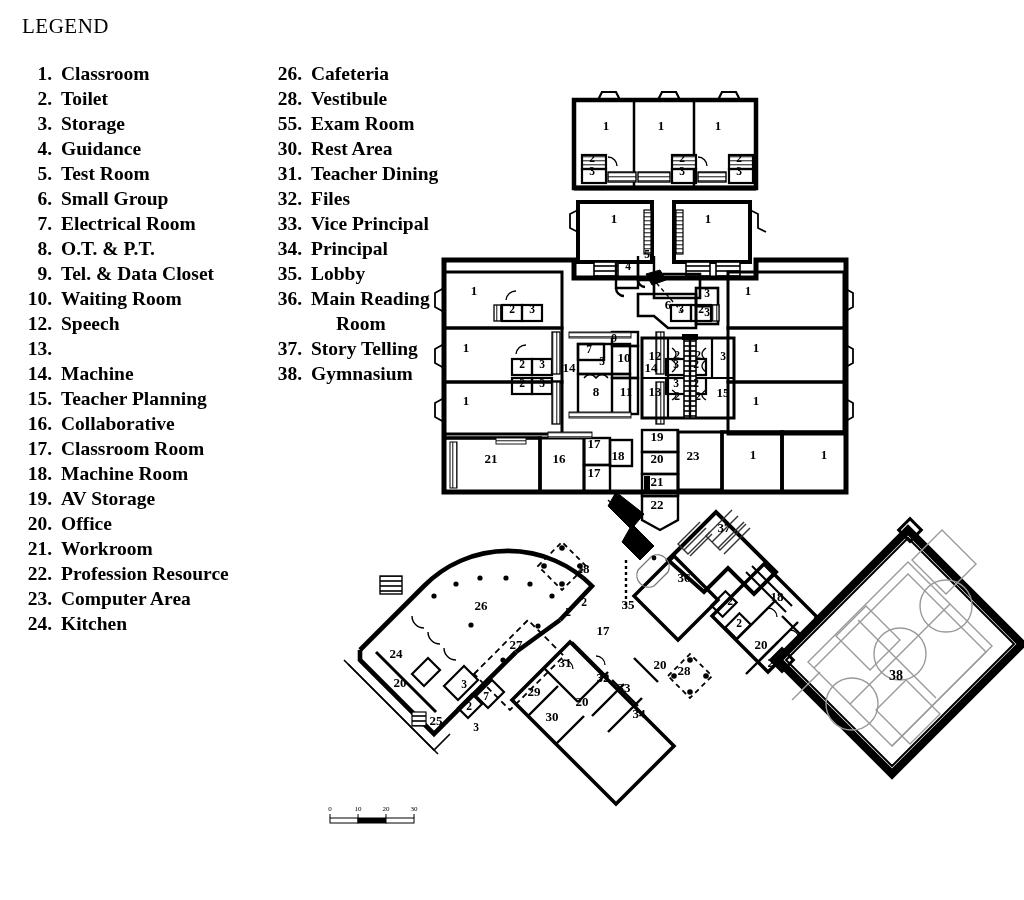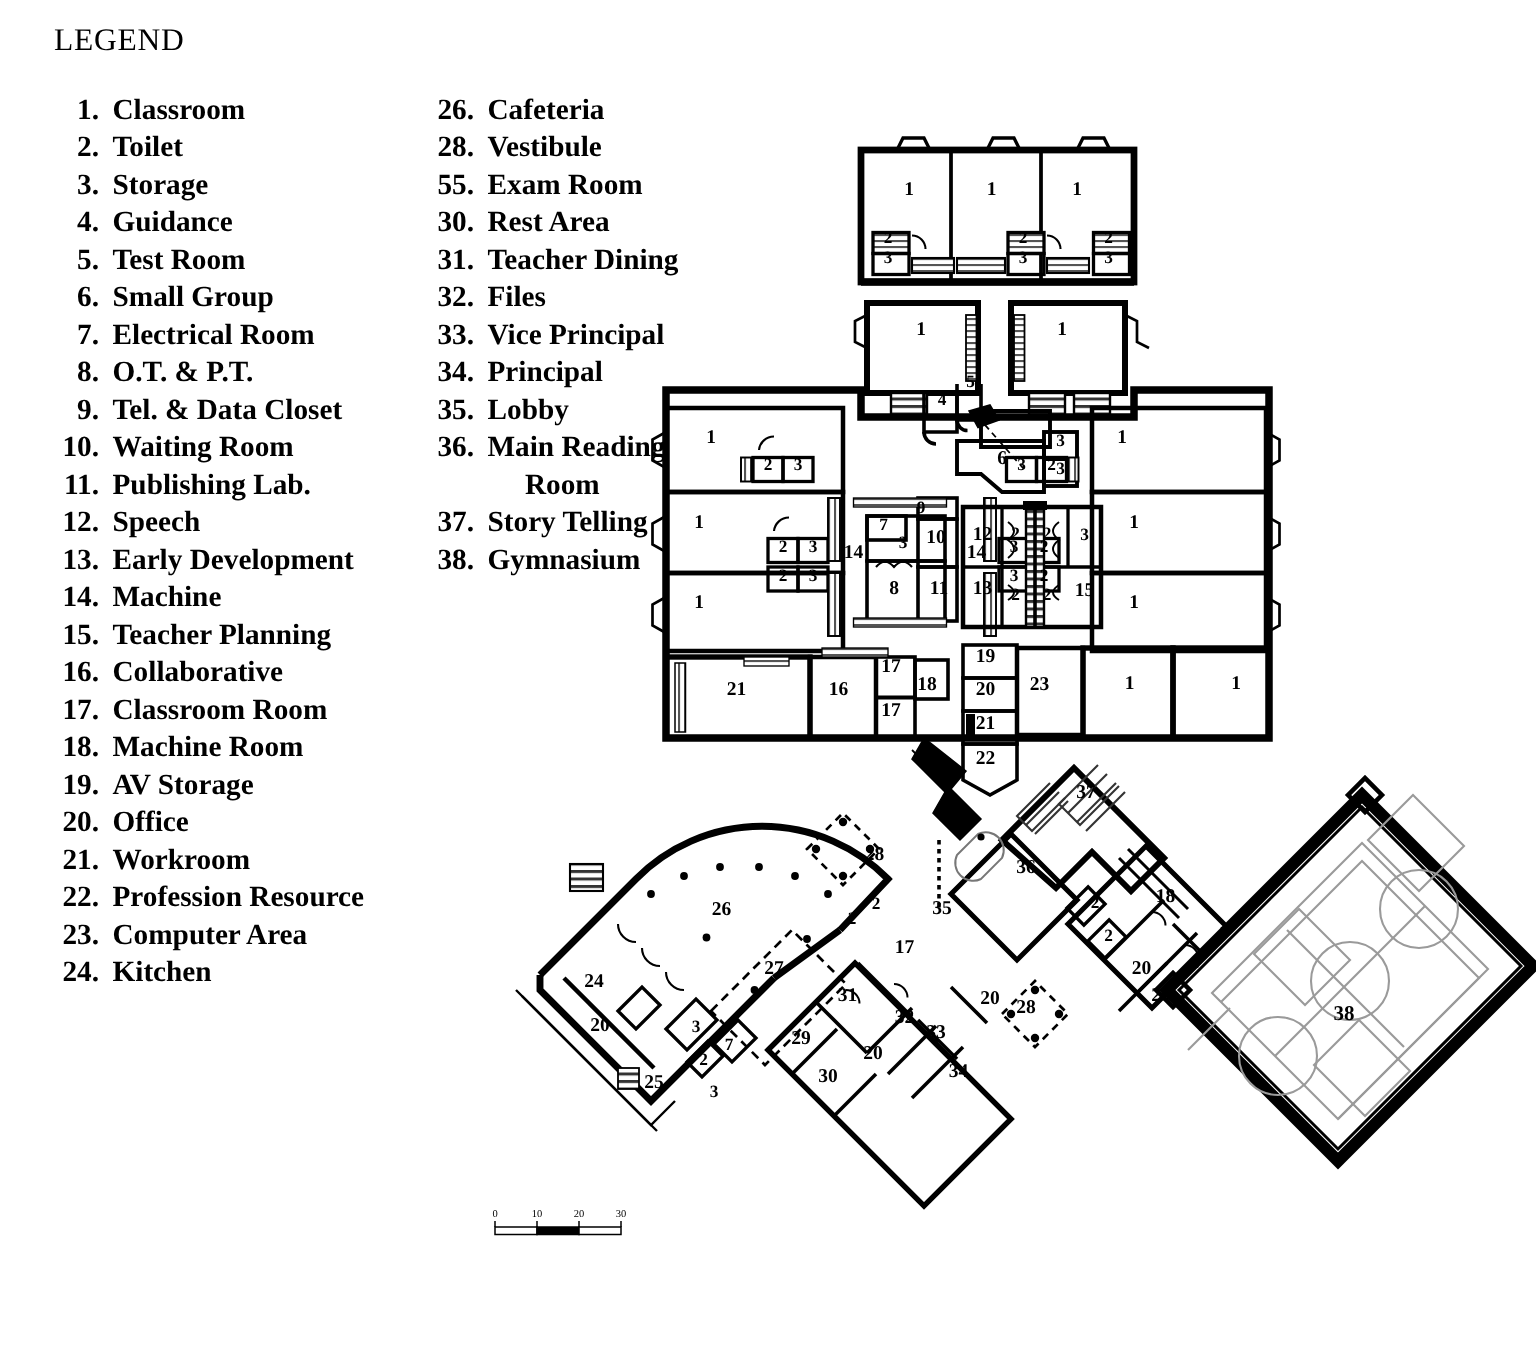--- a/index.html
+++ b/index.html
@@ -11,7 +11,7 @@
   #root{position:absolute;inset:0;}
 
   
-  #legend{position:absolute;left:32px;top:14px;width:420px;}
+  #legend{position:absolute;left:18px;top:14px;width:420px;}
   #legend-title{
     font-size:21px;font-weight:400;letter-spacing:.5px;
     font-family:"Liberation Serif","DejaVu Serif",serif;

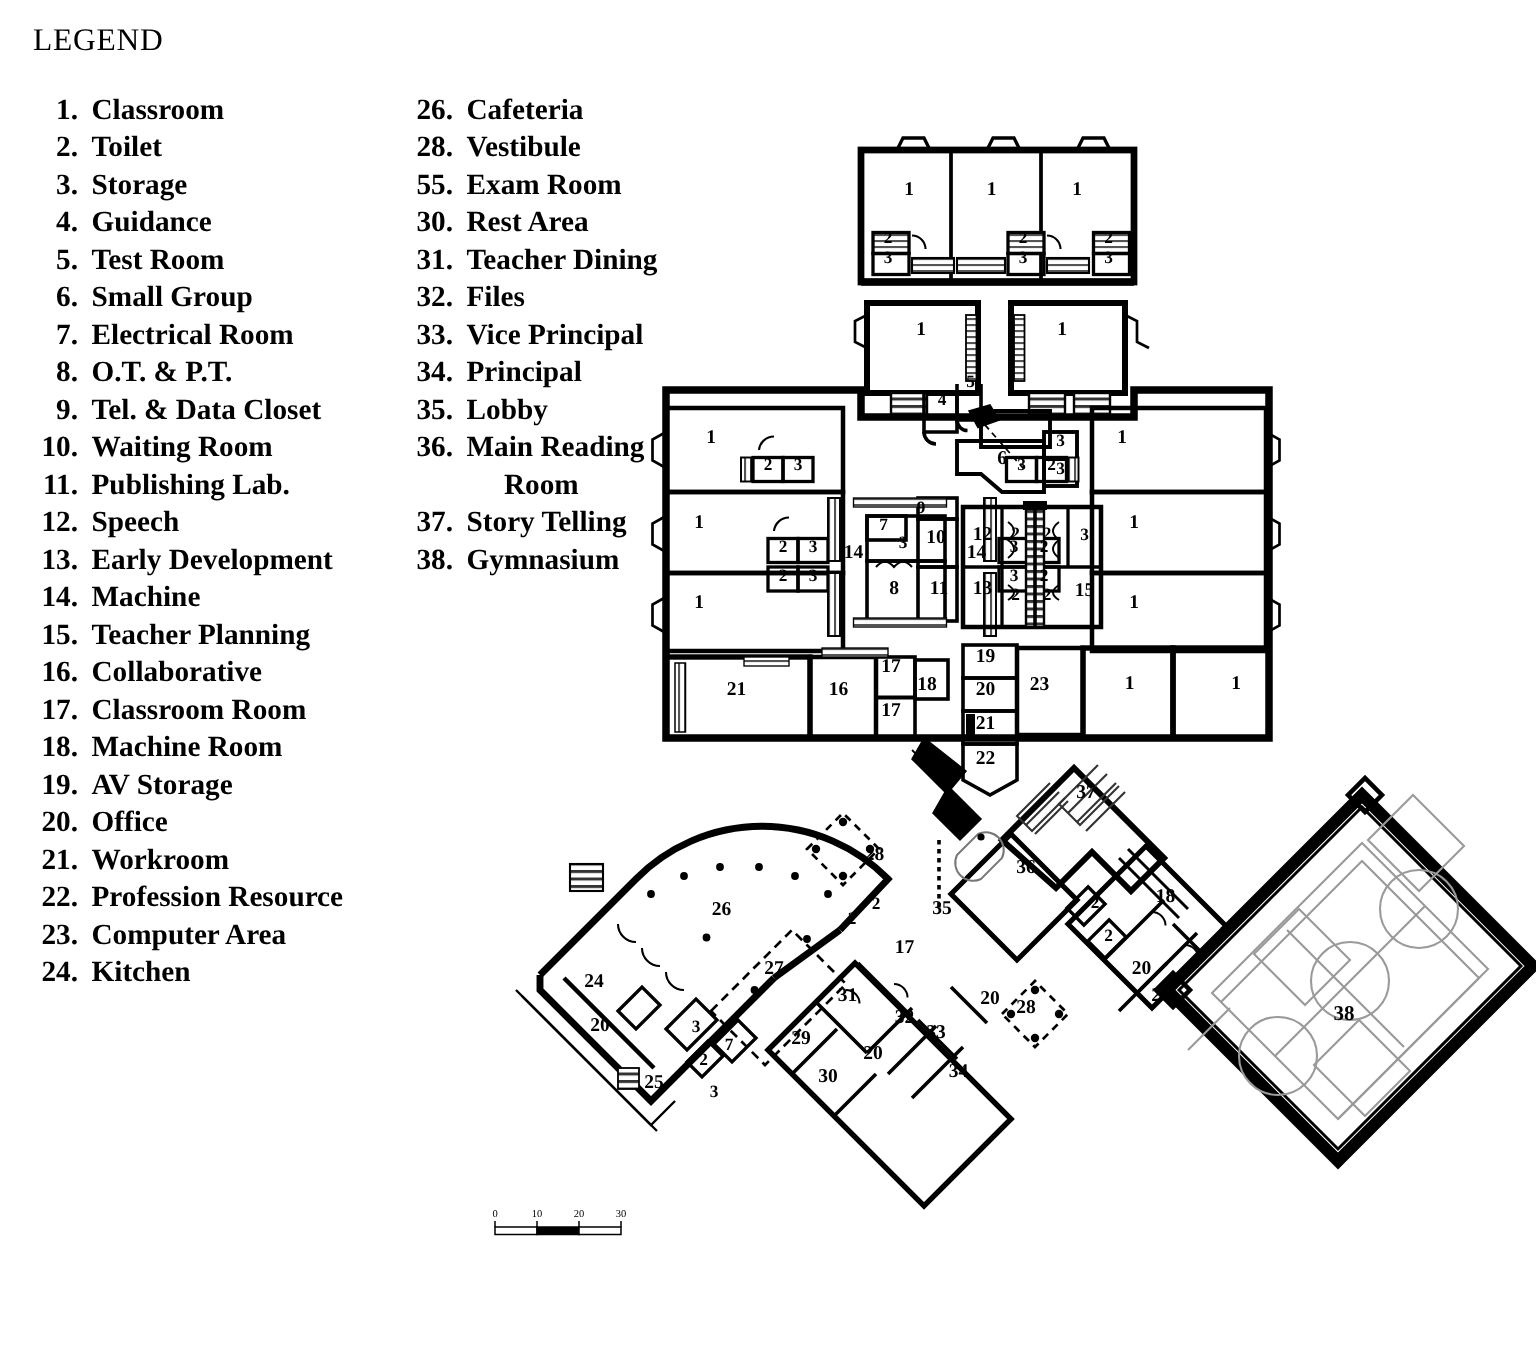--- a/index.html
+++ b/index.html
@@ -84,10 +84,6 @@
           <div class="legend-item">
             <span class="legend-num">10.</span>
             <span class="legend-label">Waiting Room</span>
-          </div>
-          <div class="legend-item">
-            <span class="legend-num">11.</span>
-            <span class="legend-label">Publishing Lab.</span>
           </div>
           <div class="legend-item">
             <span class="legend-num">12.</span>

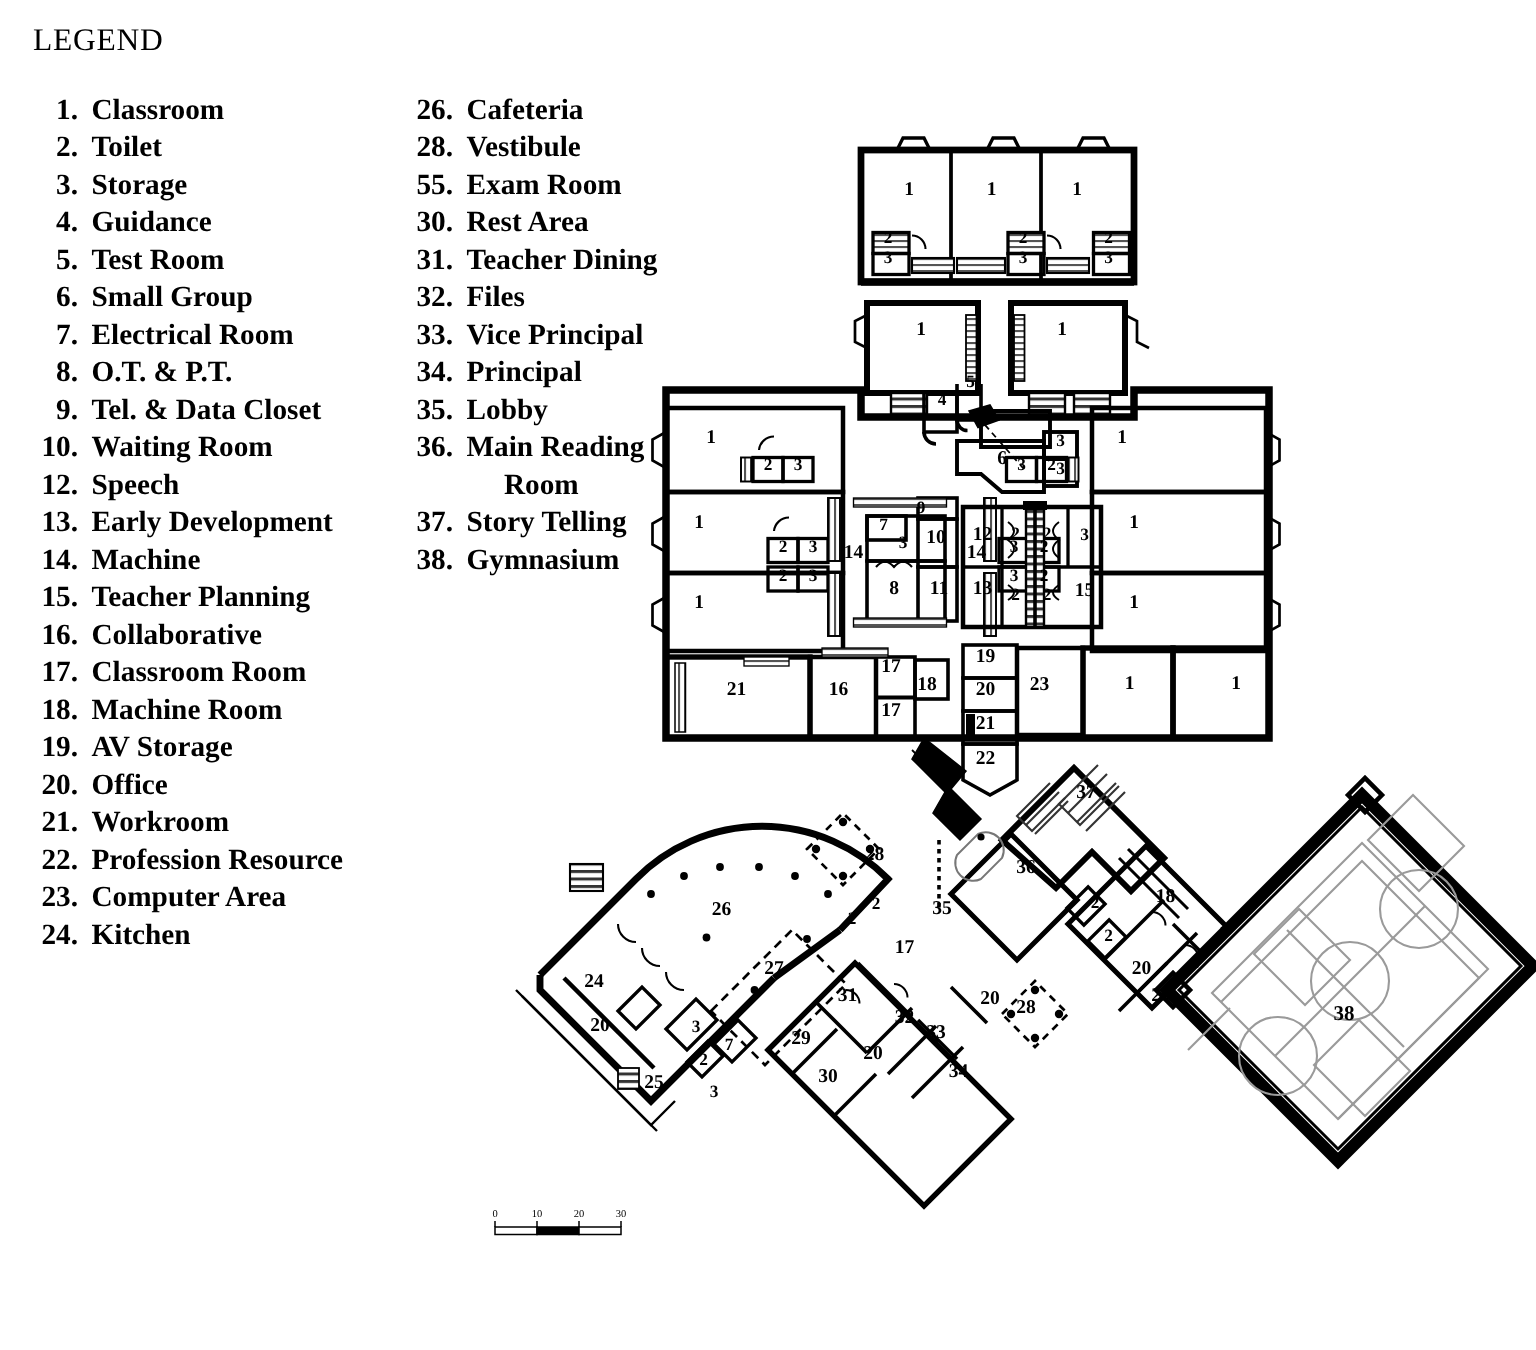--- a/index.html
+++ b/index.html
@@ -91,7 +91,6 @@
           </div>
           <div class="legend-item">
             <span class="legend-num">13.</span>
-            <span class="legend-label">Early Development</span>
           </div>
           <div class="legend-item">
             <span class="legend-num">14.</span>

